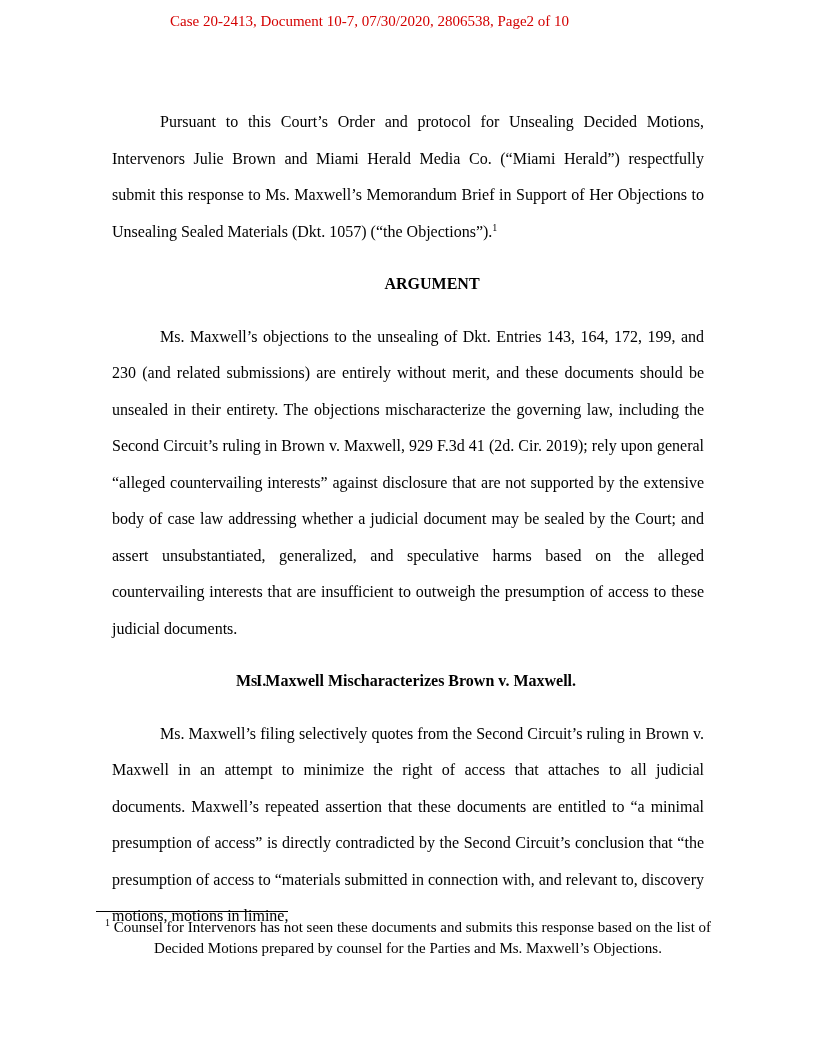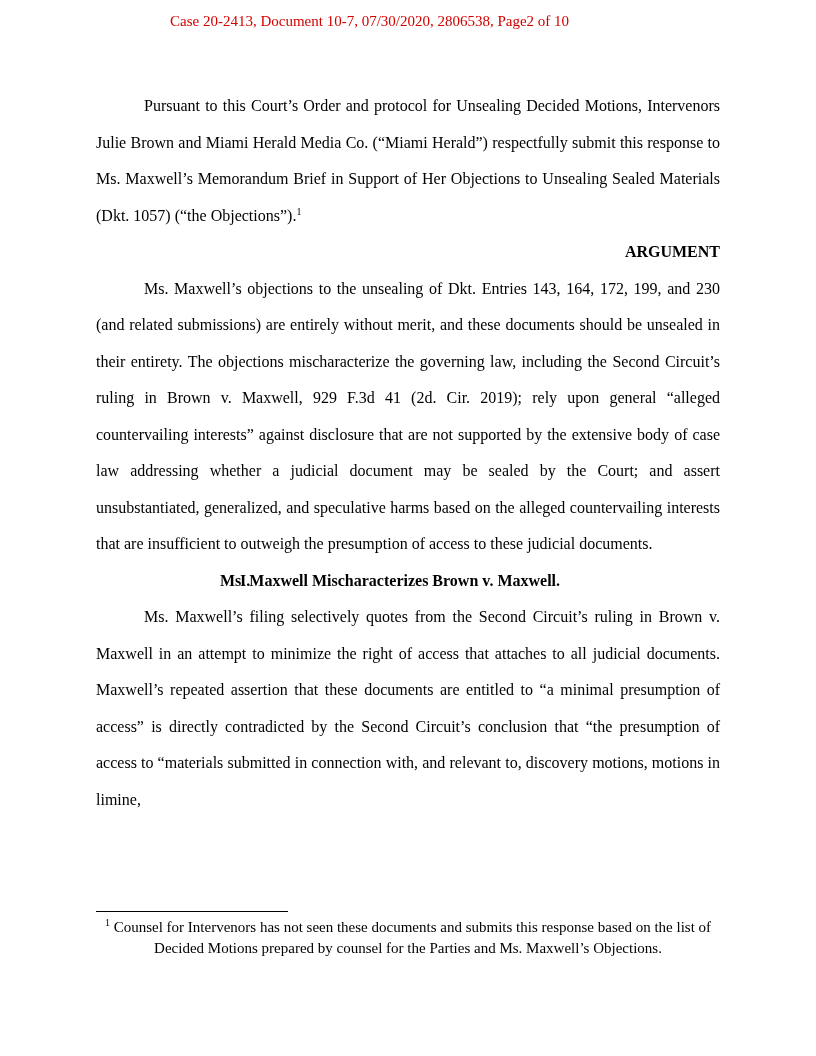--- a/index.html
+++ b/index.html
@@ -31,7 +31,7 @@
     line-height: 36.5px;
     text-align: justify;
   }
-  .content p { margin: 0; text-indent: 48px; }
+  .content p { margin: 16px; text-indent: 48px; }
   .it { }
   sup.fnref {
     font-size: 10px;

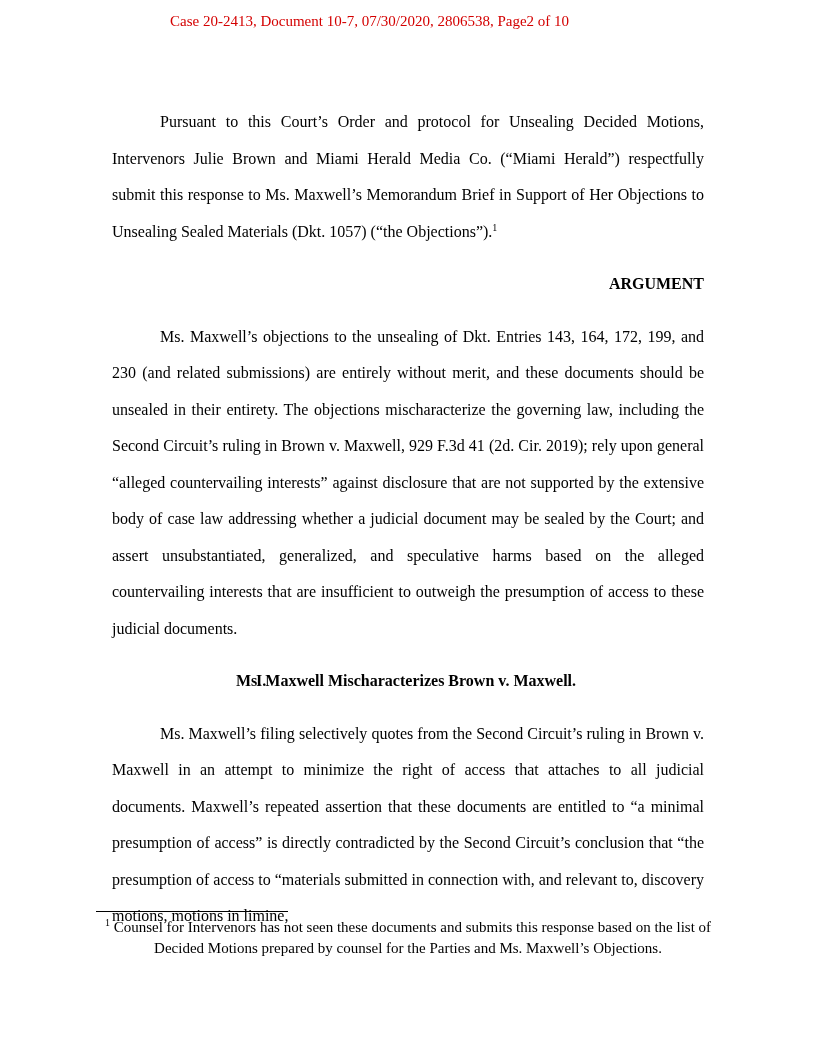--- a/index.html
+++ b/index.html
@@ -39,7 +39,7 @@
     line-height: 0;
   }
   .arg-heading {
-    text-align: right;
+    text-align: center;
     text-indent: 0;
     font-weight: bold;
   }

